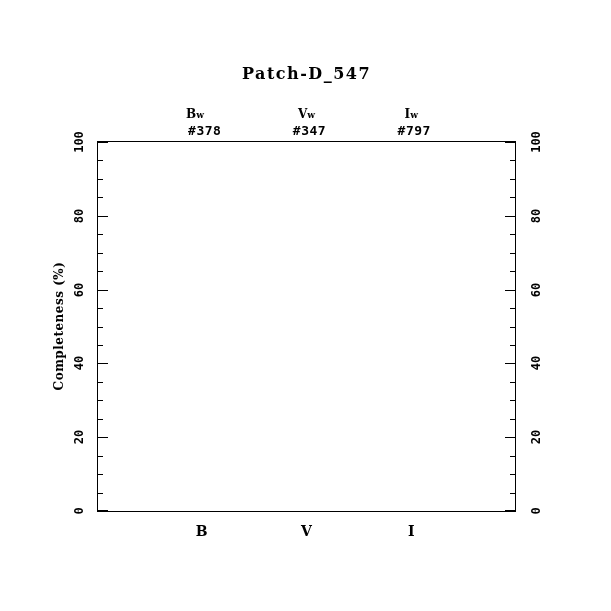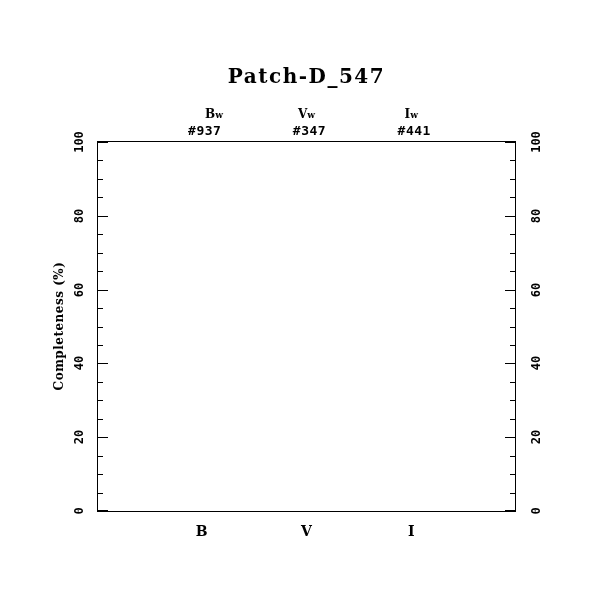--- a/index.html
+++ b/index.html
@@ -18,7 +18,7 @@
     width: 419px;
     top: 64px;
     text-align: center;
-    font-size: 20px;
+    font-size: 16px;
     font-weight: 700;
     letter-spacing: 1.5px;
     white-space: nowrap;

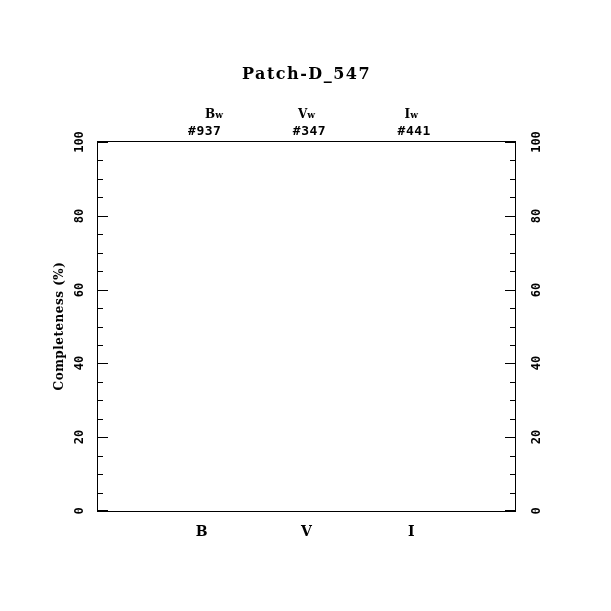--- a/index.html
+++ b/index.html
@@ -151,7 +151,7 @@
       <span class="cat-label" style="left: 201.75px; top: 531px;">B</span>
       <span class="cat-label" style="left: 306.5px; top: 531px;">V</span>
       <span class="cat-label" style="left: 411.25px; top: 531px;">I</span>
-      <span class="filter-label" style="left: 214px; top: 114px;"><span>B</span><span class="sub">w</span></span>
+      <span class="filter-label" style="left: 195px; top: 114px;"><span>B</span><span class="sub">w</span></span>
       <span class="number-label" style="left: 204.75px; top: 130px;">#937</span>
       <span class="filter-label" style="left: 306.5px; top: 114px; text-align: right;"><span>V</span><span class="sub">w</span></span>
       <span class="number-label" style="left: 309.5px; top: 130px;">#347</span>

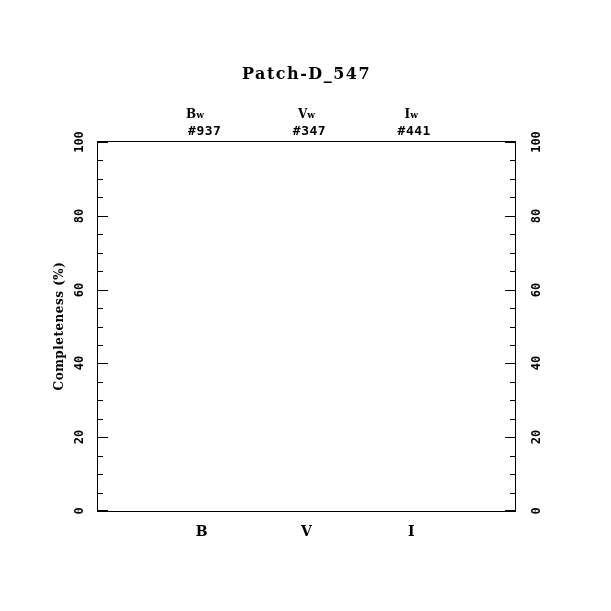--- a/index.html
+++ b/index.html
@@ -152,7 +152,7 @@
       <span class="cat-label" style="left: 306.5px; top: 531px;">V</span>
       <span class="cat-label" style="left: 411.25px; top: 531px;">I</span>
       <span class="filter-label" style="left: 195px; top: 114px;"><span>B</span><span class="sub">w</span></span>
-      <span class="number-label" style="left: 204.75px; top: 130px;">#937</span>
+      <span class="number-label" style="left: 204.75px; top: 130px;">#378</span>
       <span class="filter-label" style="left: 306.5px; top: 114px; text-align: right;"><span>V</span><span class="sub">w</span></span>
       <span class="number-label" style="left: 309.5px; top: 130px;">#347</span>
       <span class="filter-label" style="left: 411.25px; top: 114px;"><span>I</span><span class="sub">w</span></span>

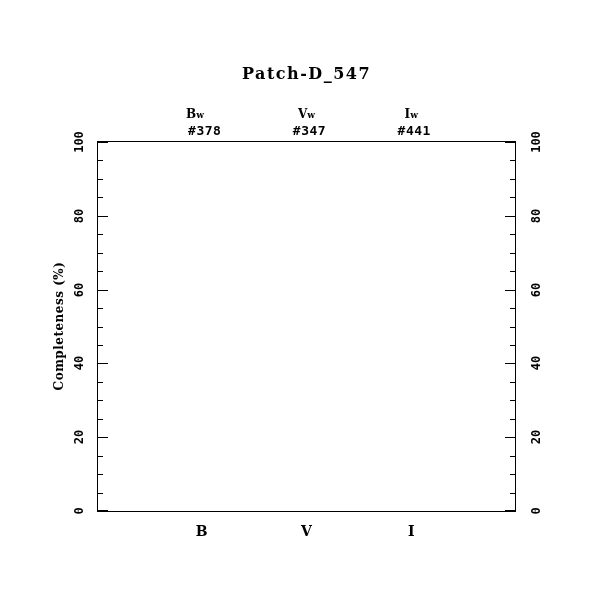--- a/index.html
+++ b/index.html
@@ -156,7 +156,7 @@
       <span class="filter-label" style="left: 306.5px; top: 114px; text-align: right;"><span>V</span><span class="sub">w</span></span>
       <span class="number-label" style="left: 309.5px; top: 130px;">#347</span>
       <span class="filter-label" style="left: 411.25px; top: 114px;"><span>I</span><span class="sub">w</span></span>
-      <span class="number-label" style="left: 414.25px; top: 130px;">#441</span>
+      <span class="number-label" style="left: 414.25px; top: 130px;">#797</span>
     </div>
 </div>
 

